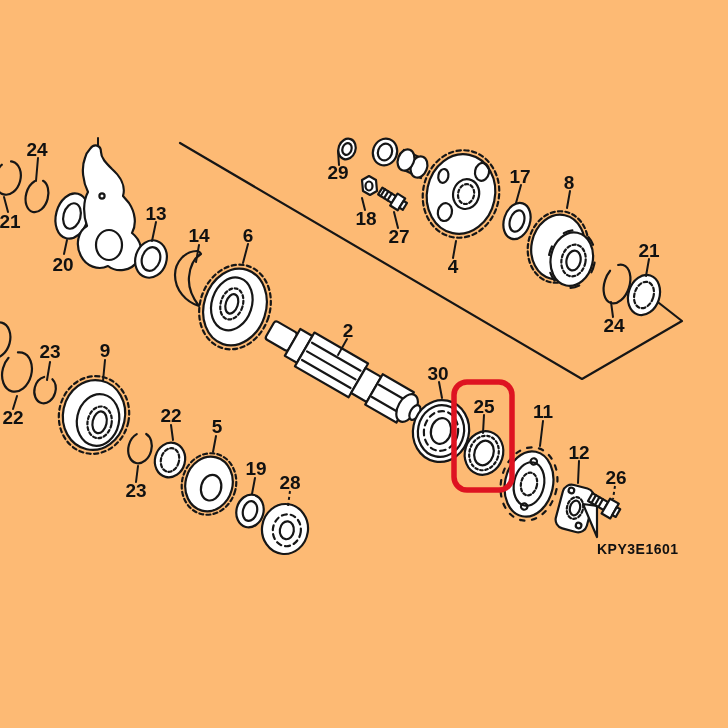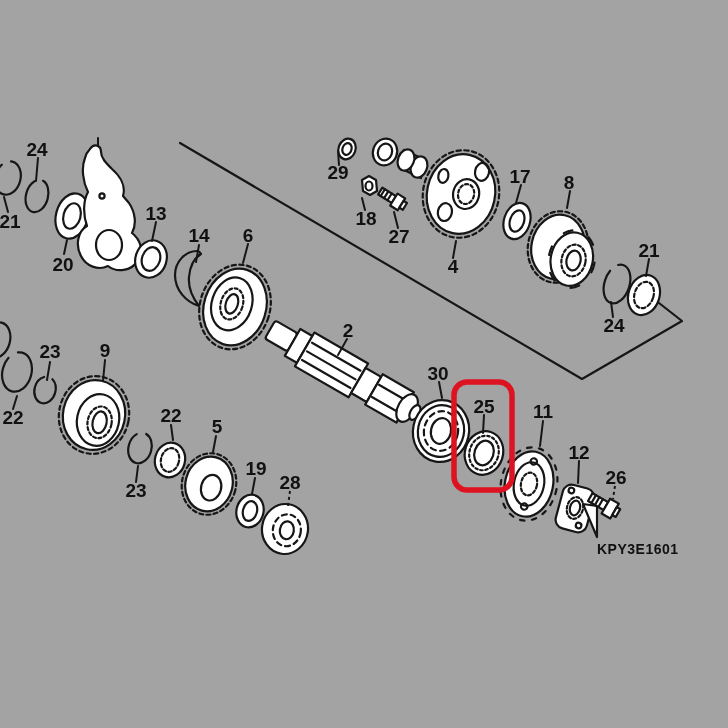--- a/index.html
+++ b/index.html
@@ -3,7 +3,7 @@
 <meta charset="utf-8">
 <style>
   html,body{margin:0;padding:0;background:#fff;}
-  .stage{position:relative;width:728px;height:728px;background:#a3a3a3;overflow:hidden;
+  .stage{position:relative;width:728px;height:728px;background:#fdba74;overflow:hidden;
          font-family:"Liberation Sans", sans-serif;}
   svg{position:absolute;left:0;top:0;}
   .ln{fill:none;stroke:#161616;stroke-width:2.2;stroke-linecap:round;stroke-linejoin:round;}

